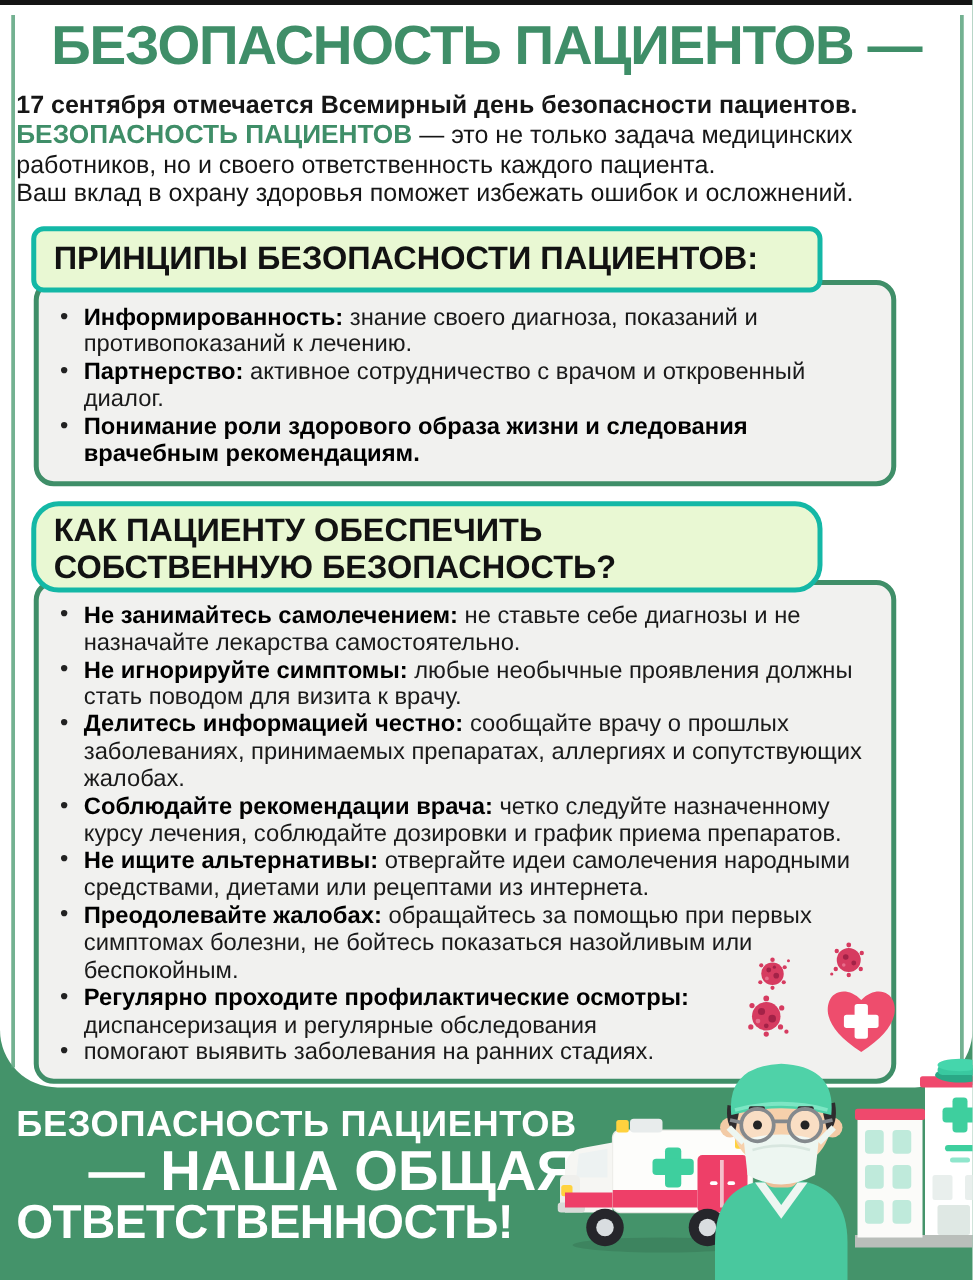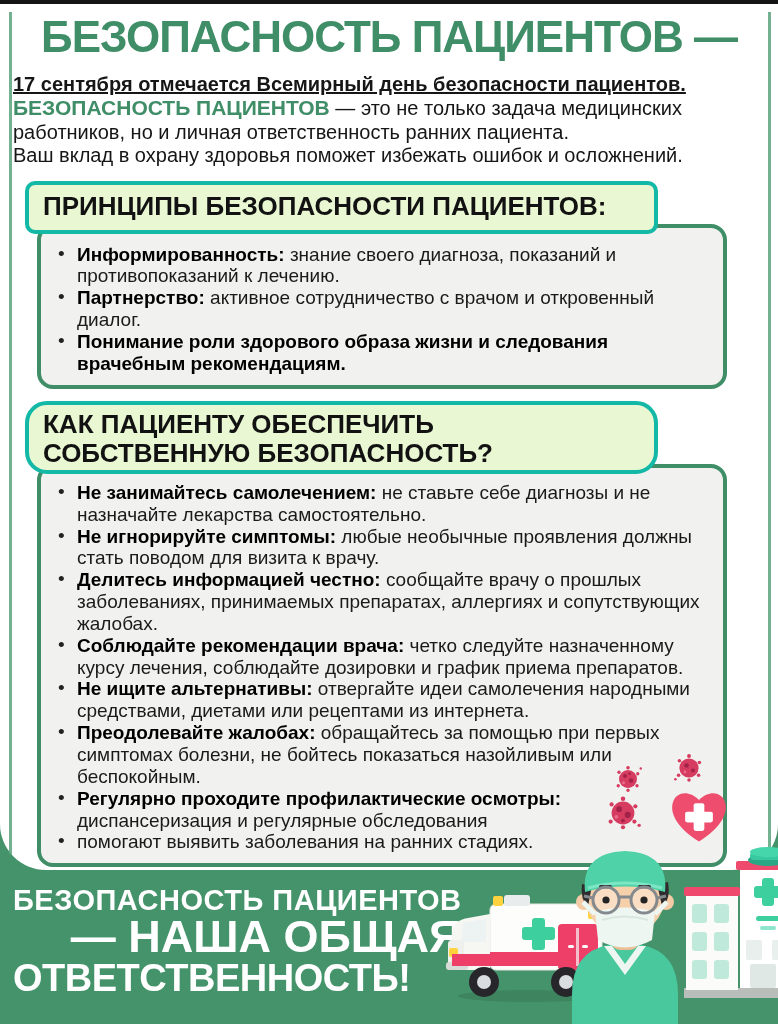--- a/index.html
+++ b/index.html
@@ -29,7 +29,7 @@
   .intro{
     margin:13px 16px 0 13px;font-size:20px;line-height:1.17;color:#161616;
   }
-  .intro .line1{display:block;font-weight:bold;text-decoration:underline;}
+  .intro .line1{display:block;font-weight:bold;}
   .intro .hl{font-weight:bold;color:#3F8E68;font-size:21px;}
   .intro .line3{display:block;}
 

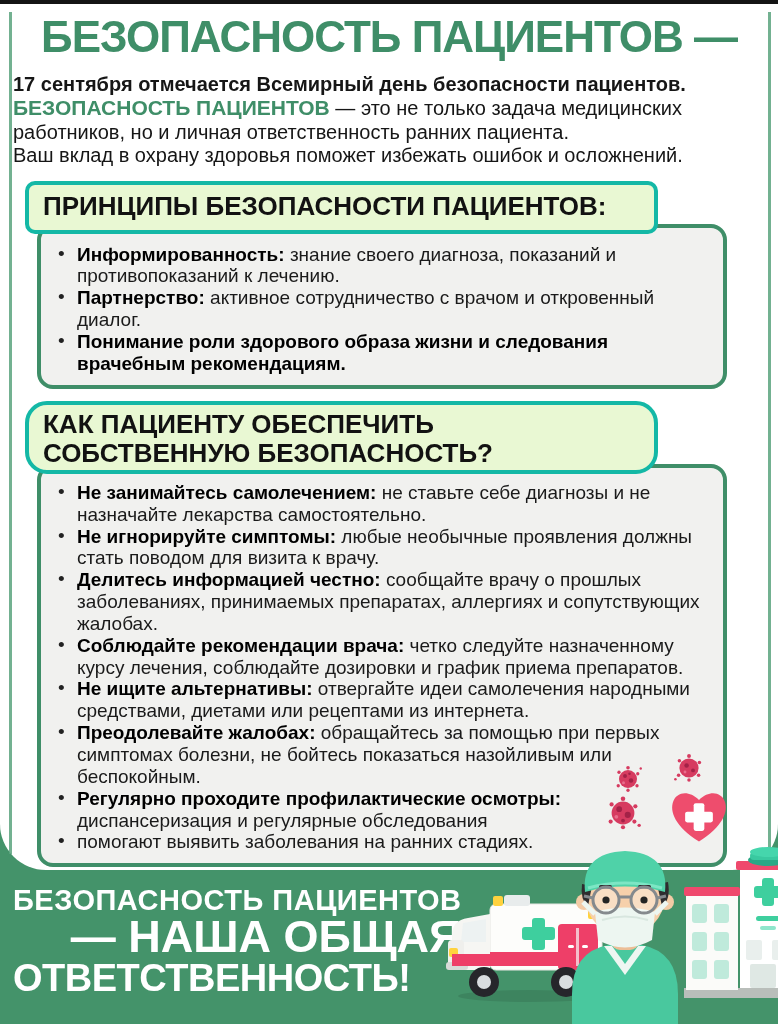--- a/index.html
+++ b/index.html
@@ -91,7 +91,7 @@
 
   <p class="intro">
     <span class="line1">17 сентября отмечается Всемирный день безопасности пациентов.</span>
-    <span class="hl">БЕЗОПАСНОСТЬ ПАЦИЕНТОВ</span><span> — это не только задача медицинских работников, но и личная ответственность ранних пациента.</span>
+    <span class="hl">БЕЗОПАСНОСТЬ ПАЦИЕНТОВ</span><span> — это не только задача медицинских работников, но и своего ответственность каждого пациента.</span>
     <span class="line3">Ваш вклад в охрану здоровья поможет избежать ошибок и осложнений.</span>
   </p>
 

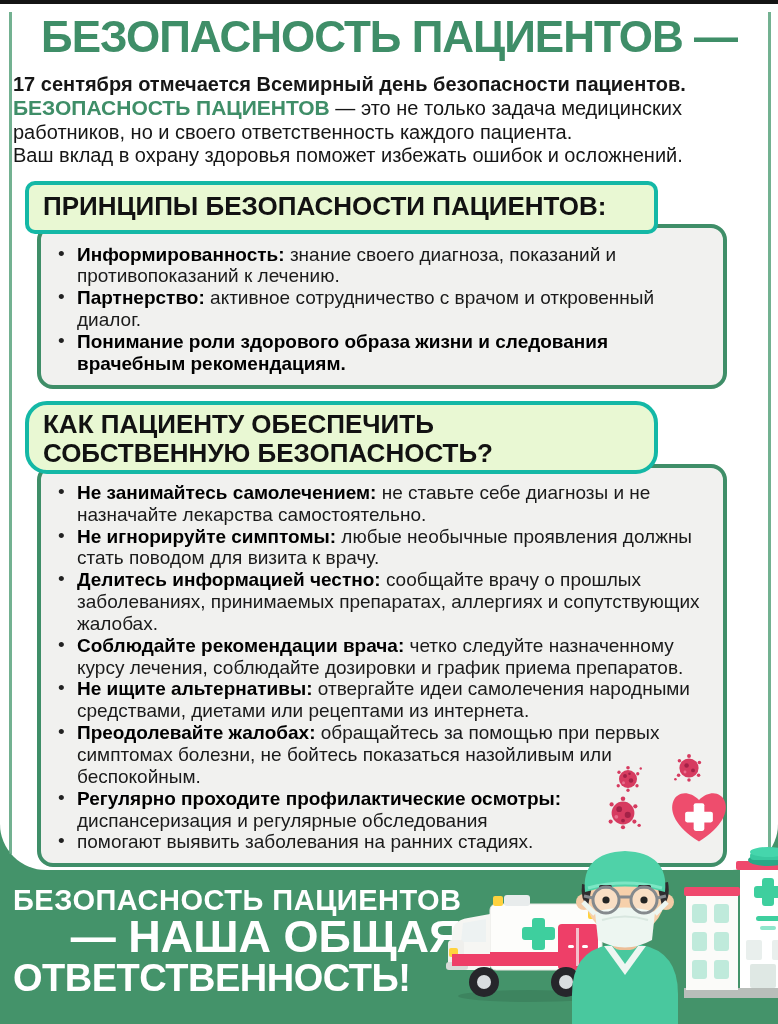--- a/index.html
+++ b/index.html
@@ -44,7 +44,7 @@
   }
   .sec-body{
     position:relative;z-index:2;box-sizing:border-box;
-    margin-left:37px;margin-top:-10px;width:690px;
+    margin-left:27px;margin-top:-10px;width:690px;
     background:#F1F1EF;border:4px solid #3F8E68;border-radius:16px;
     padding:16px 14px 10px 6px;
   }

